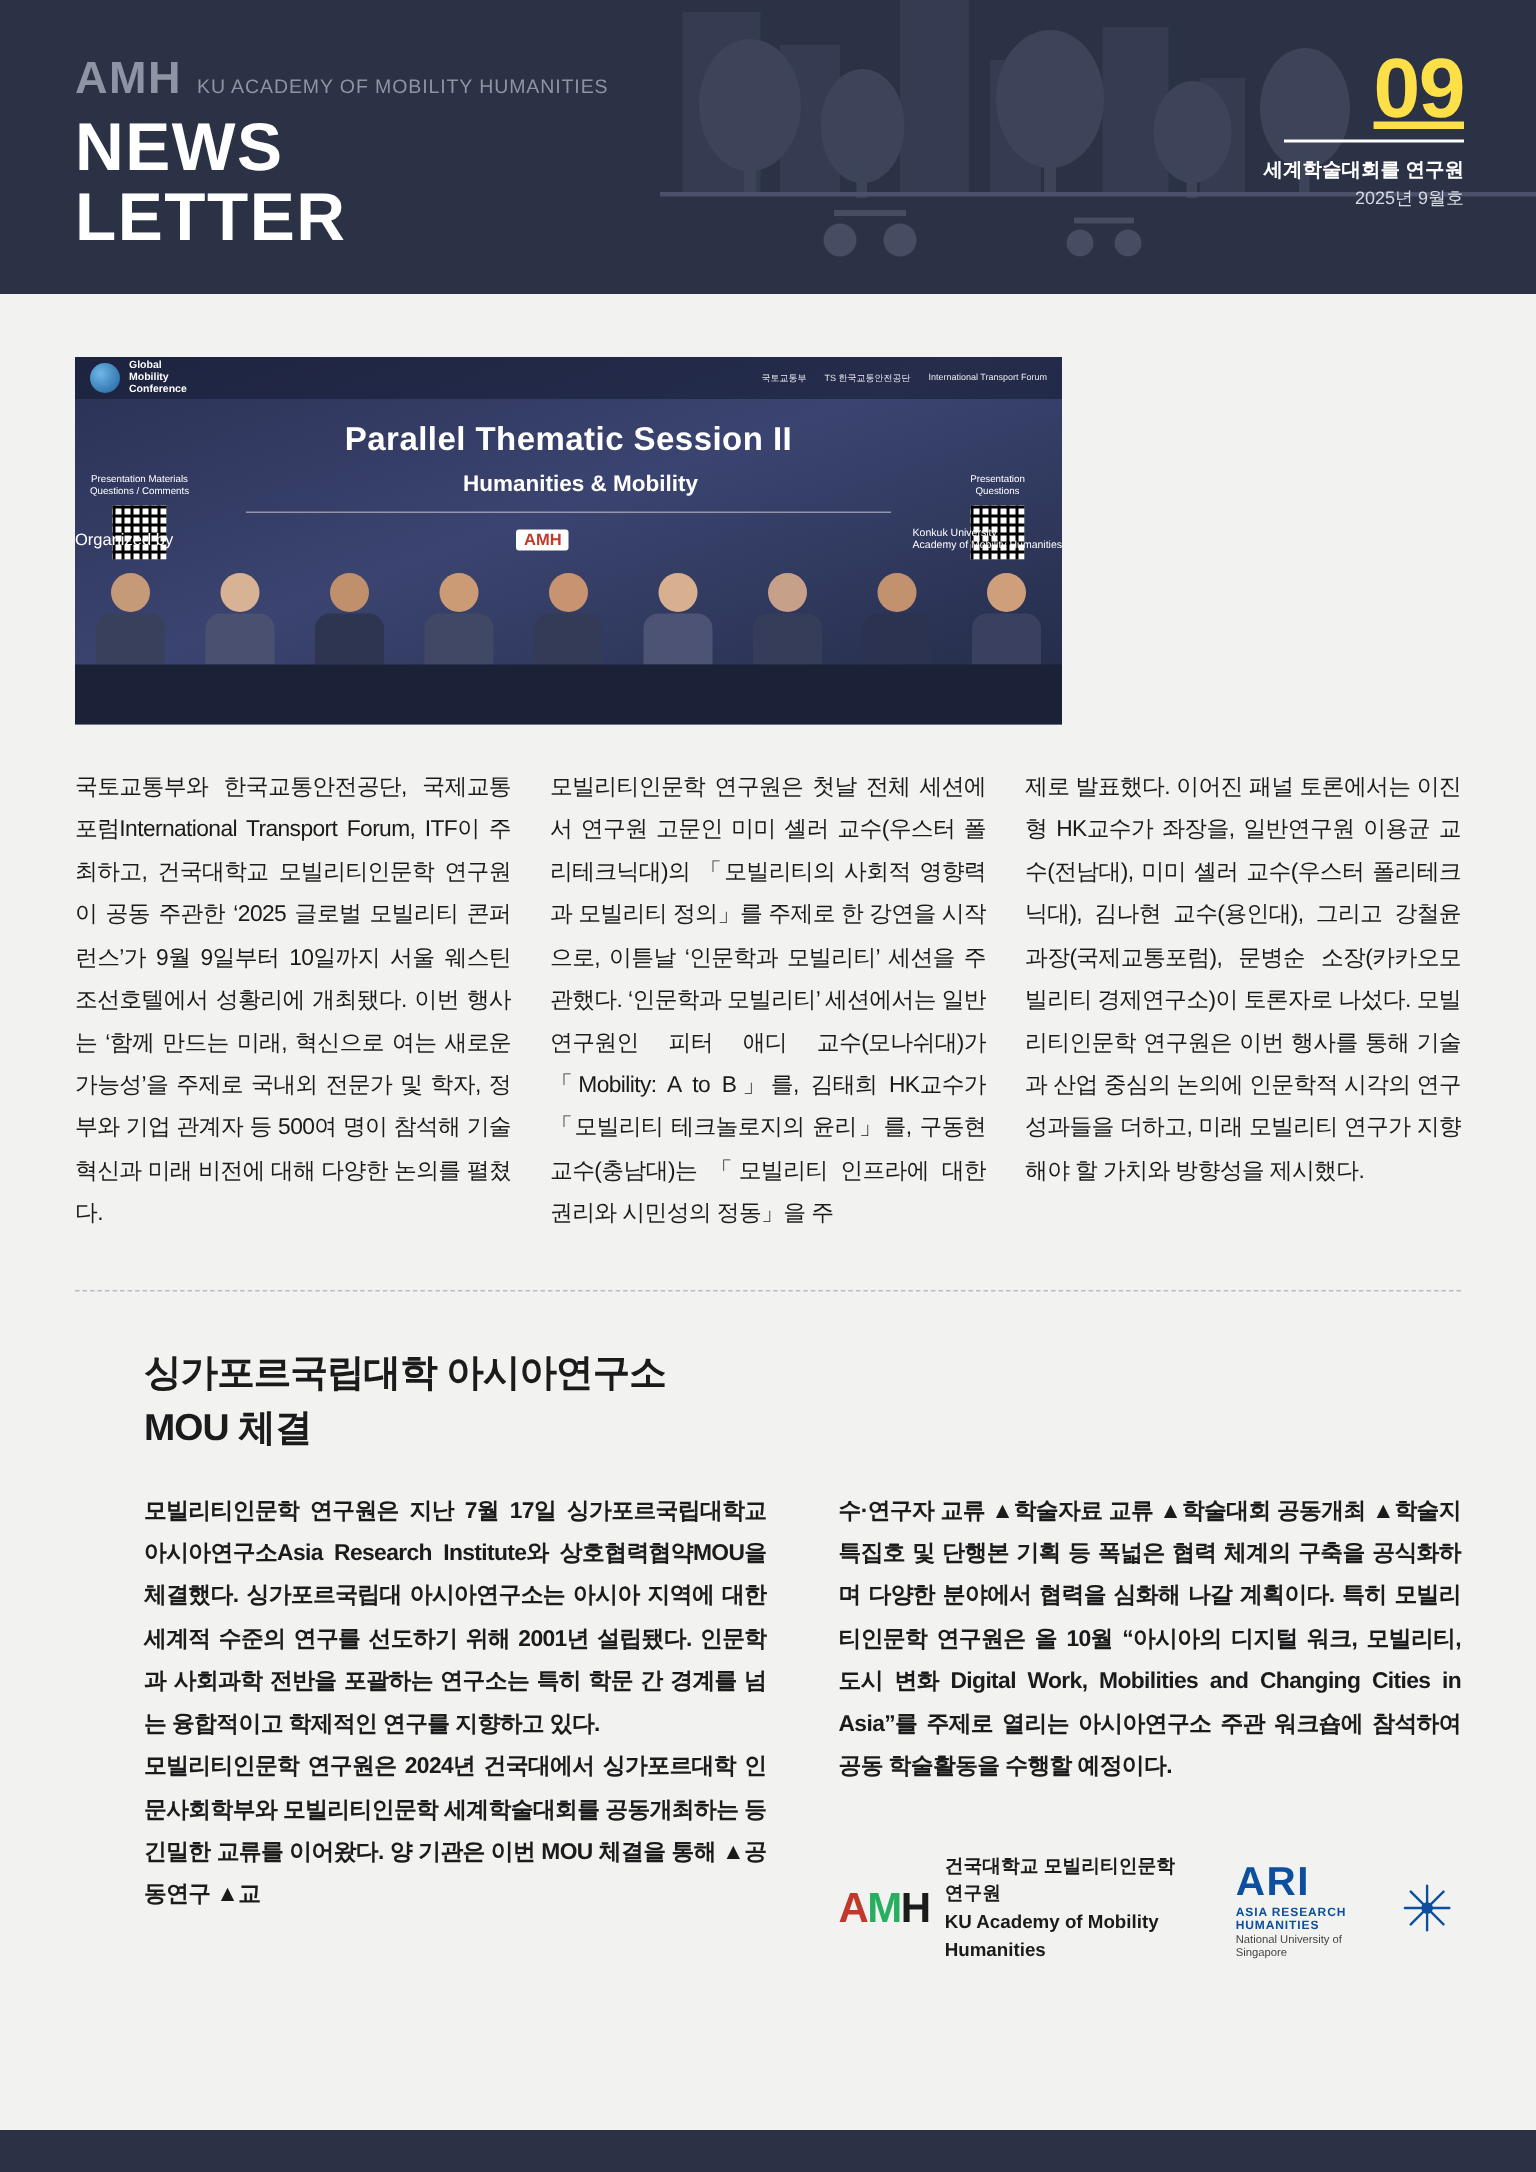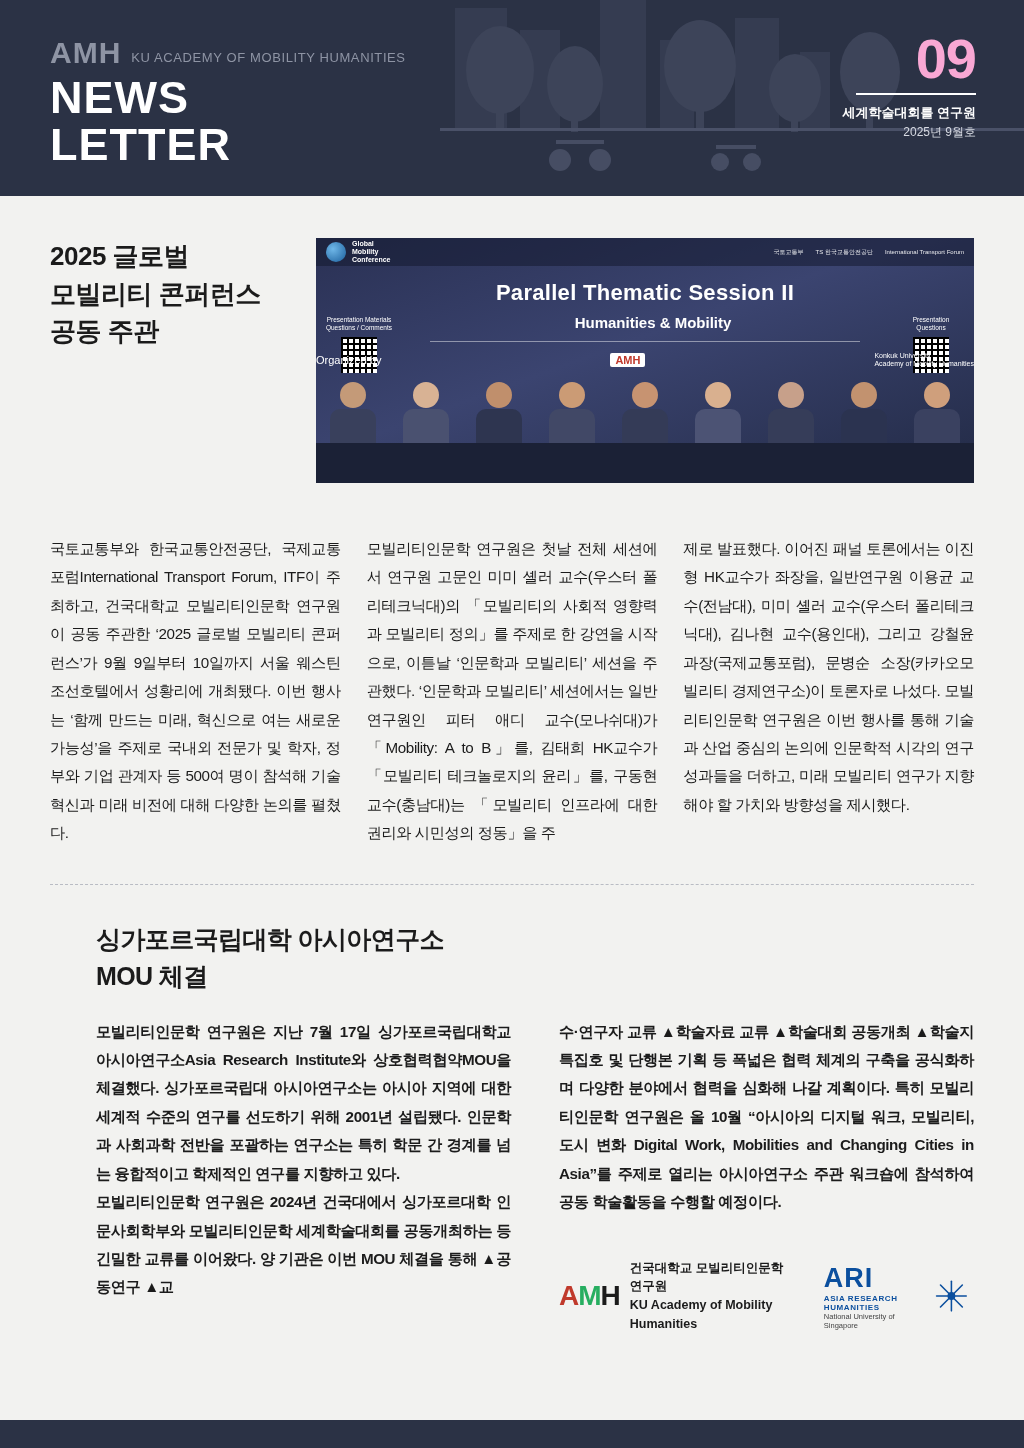--- a/index.html
+++ b/index.html
@@ -35,8 +35,9 @@
   .news { margin-top: 4px; }
   .issue-block { position: absolute; right: 48px; top: 32px; text-align: right; }
   .issue-num {
-    font-size: 56px; font-weight: bold; color: #f9a8d4; line-height: 0.95;
+    font-size: 56px; font-weight: bold; color: #fde047; line-height: 0.95;
     letter-spacing: -1px;
+    text-decoration: underline;
   }
   .issue-rule { width: 120px; height: 2px; background: #ffffff; margin: 8px 0 8px auto; }
   .issue-org { font-size: 13px; color: #ffffff; font-weight: bold; line-height: 1.5; }

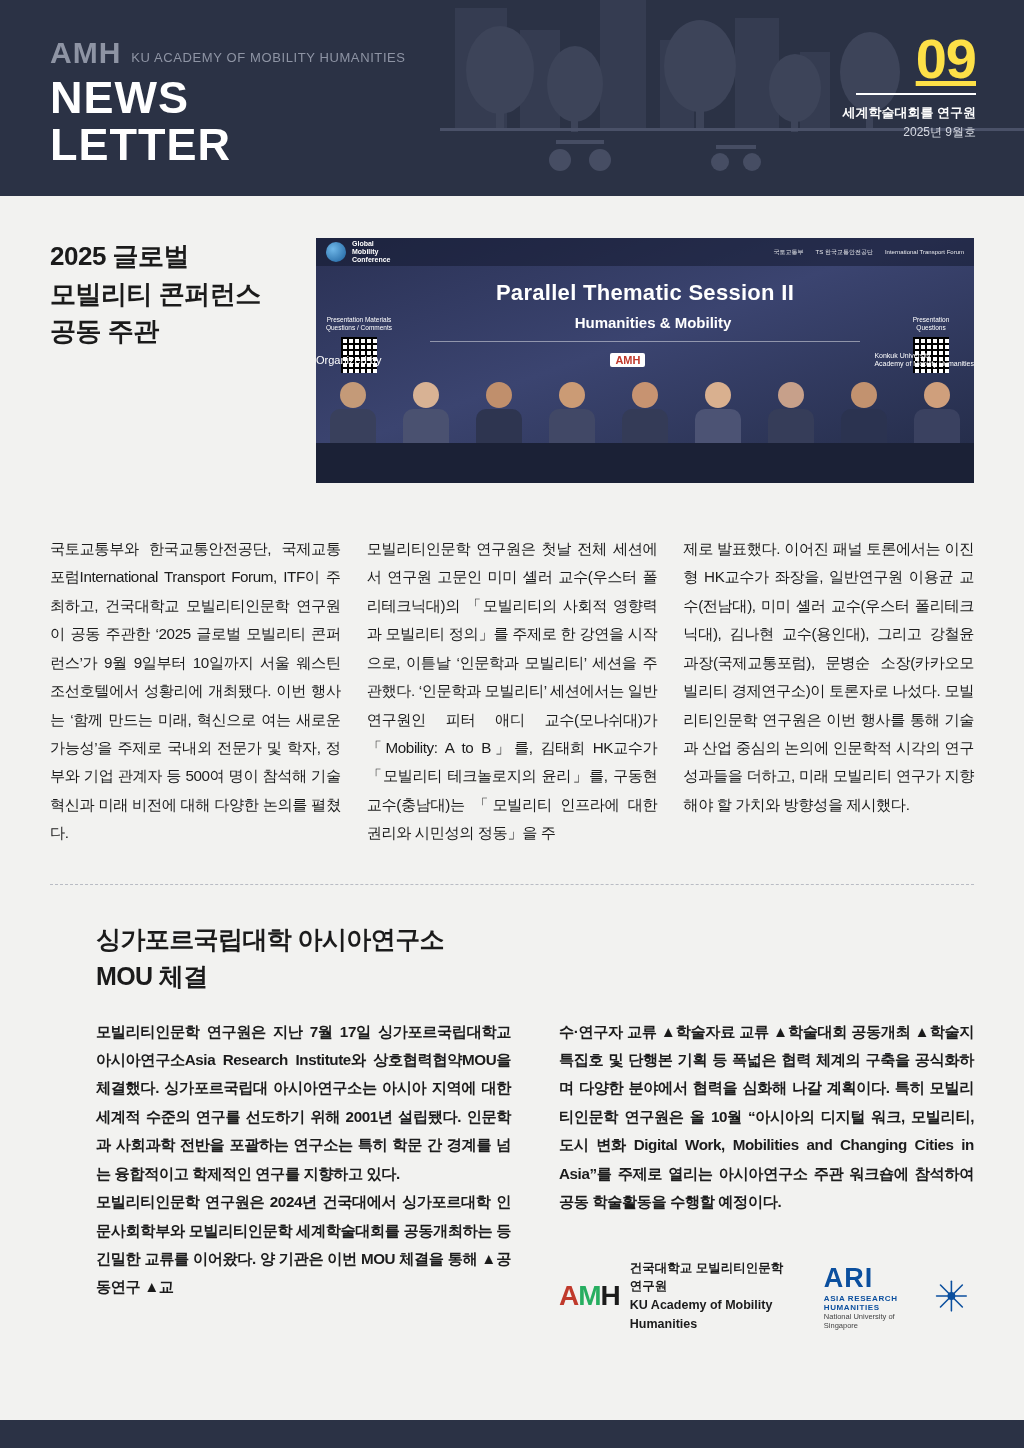--- a/index.html
+++ b/index.html
@@ -229,9 +229,6 @@
 
   <div class="article1">
     <div class="a1-top">
-      <div class="a1-title" style="white-space:pre-line;">2025 글로벌
-모빌리티 콘퍼런스
-공동 주관</div>
 
       <div class="photo">
         <div class="top-bar">

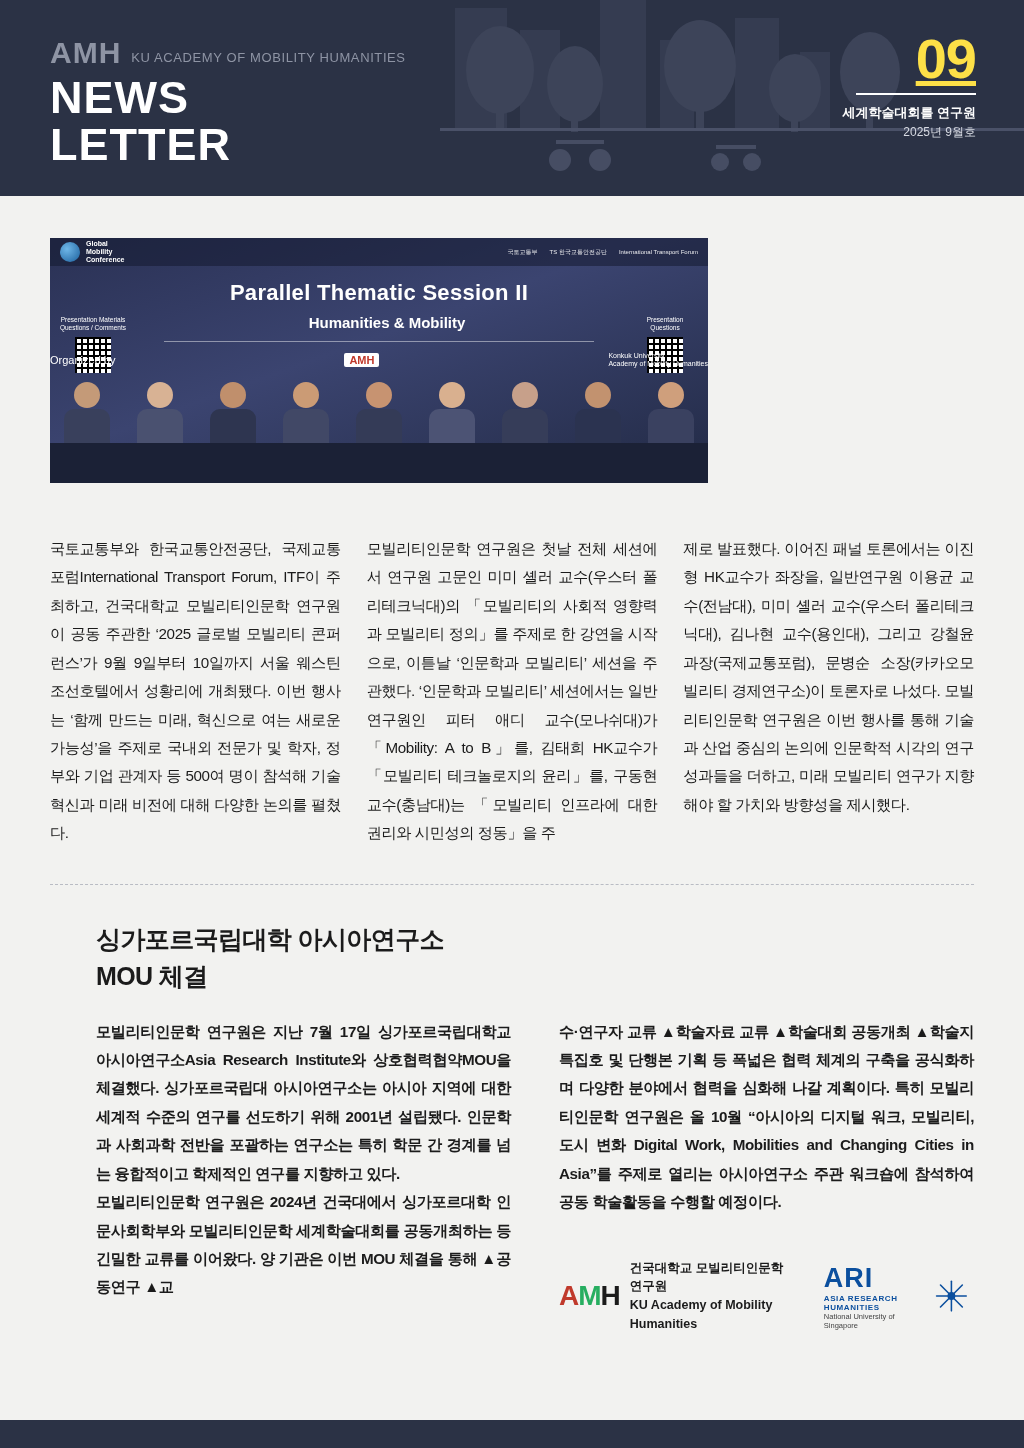--- a/index.html
+++ b/index.html
@@ -124,7 +124,7 @@
   }
 
   
-  .cols3 { display: flex; gap: 26px; margin-top: 52px; }
+  .cols3 { display: flex; gap: 26px; margin-top: 28px; }
   .col { width: 300px; }
   .col p {
     font-size: 15.2px; line-height: 1.87; color: #1b1b1b;

